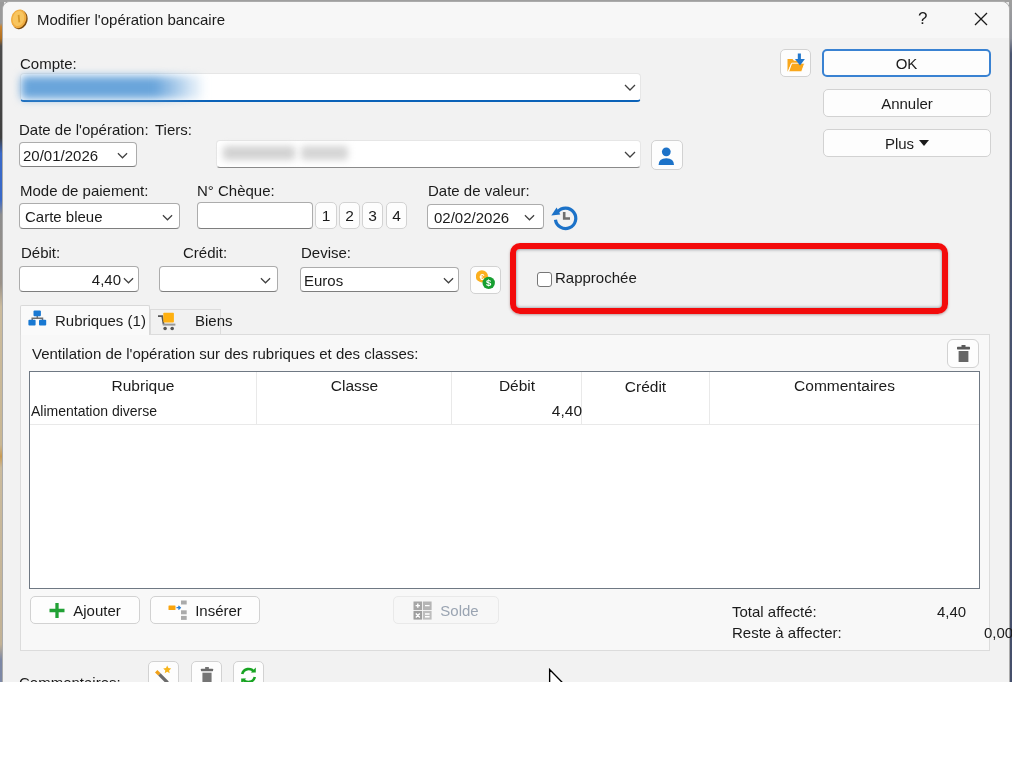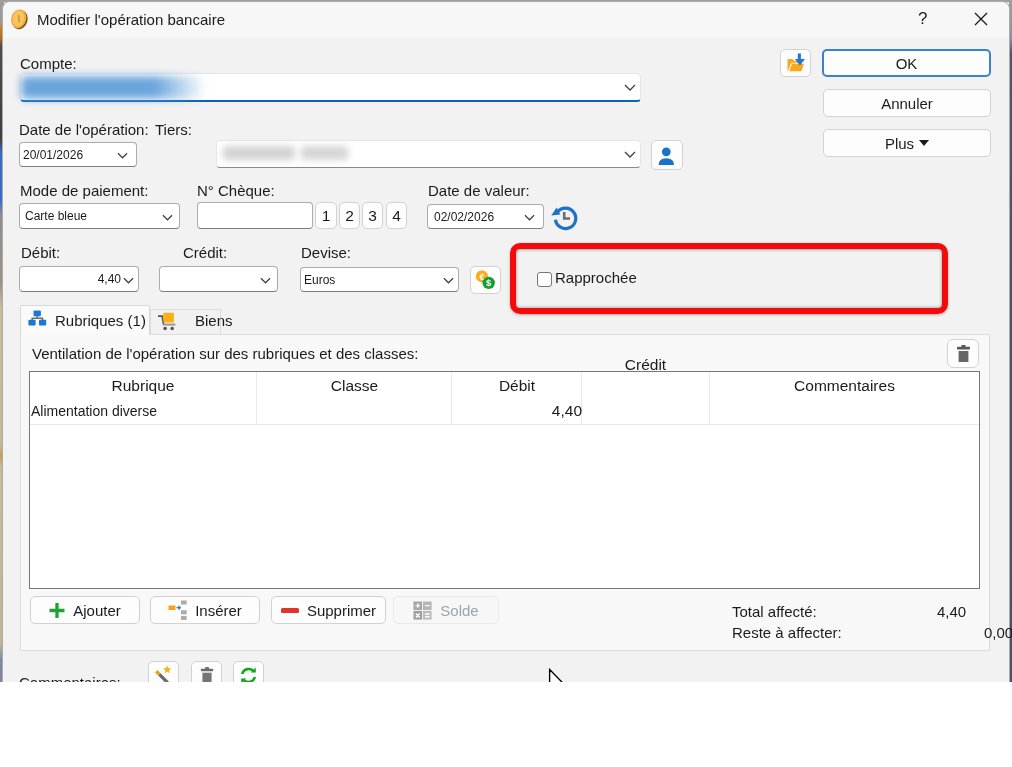--- a/index.html
+++ b/index.html
@@ -29,7 +29,7 @@
  display:flex;align-items:center;justify-content:center;gap:8px;}
 .chev{position:absolute;}
 .tc{text-align:center;font-size:15.5px;}
-.ctext{position:absolute;top:50%;transform:translateY(-50%);white-space:nowrap;font-size:12px;}
+.ctext{position:absolute;top:50%;transform:translateY(-50%);white-space:nowrap;font-size:15px;}
 </style>
 </head>
 <body>

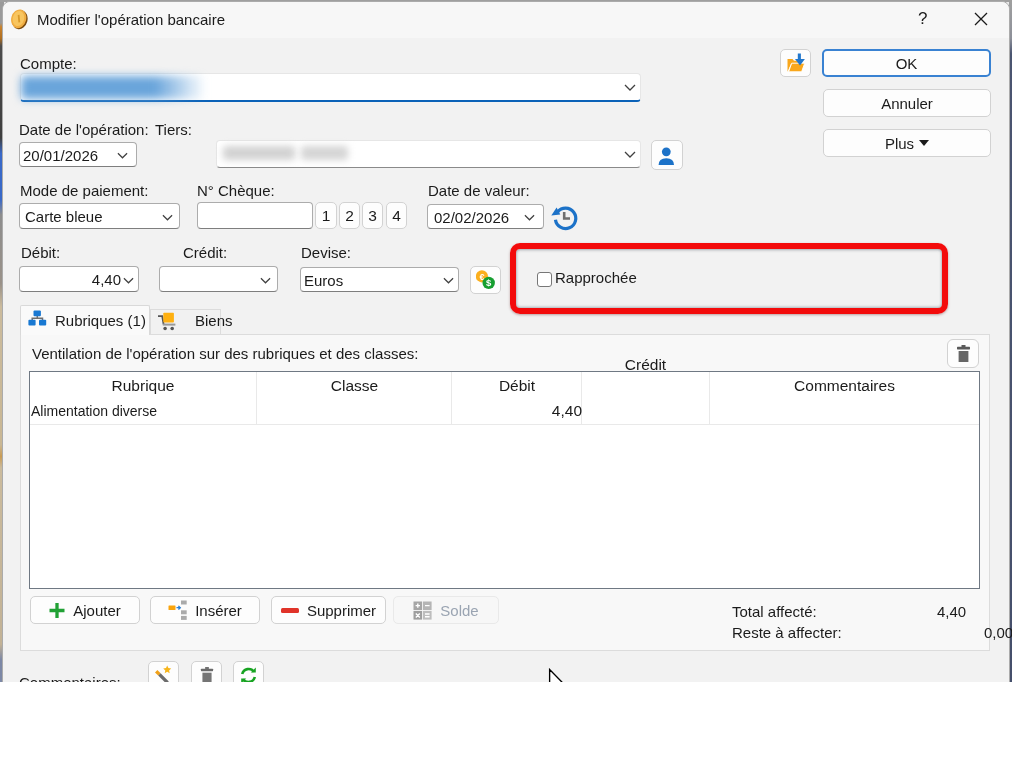--- a/index.html
+++ b/index.html
@@ -200,7 +200,7 @@
   <div class="lbl tc" style="left:29px;top:377px;width:228px;">Rubrique</div>
   <div class="lbl tc" style="left:257px;top:377px;width:195px;">Classe</div>
   <div class="lbl tc" style="left:452px;top:377px;width:130px;">Débit</div>
-  <div class="lbl tc" style="left:582px;top:356px;width:127px;">Crédit</div>
+  <div class="lbl tc" style="left:582px;top:378px;width:127px;">Crédit</div>
   <div class="lbl tc" style="left:709px;top:377px;width:271px;">Commentaires</div>
   <div class="lbl" style="left:31px;top:403px;font-size:14px;">Alimentation diverse</div>
   <div class="lbl" style="left:452px;top:402px;width:130px;text-align:right;font-size:15.5px;">4,40</div>

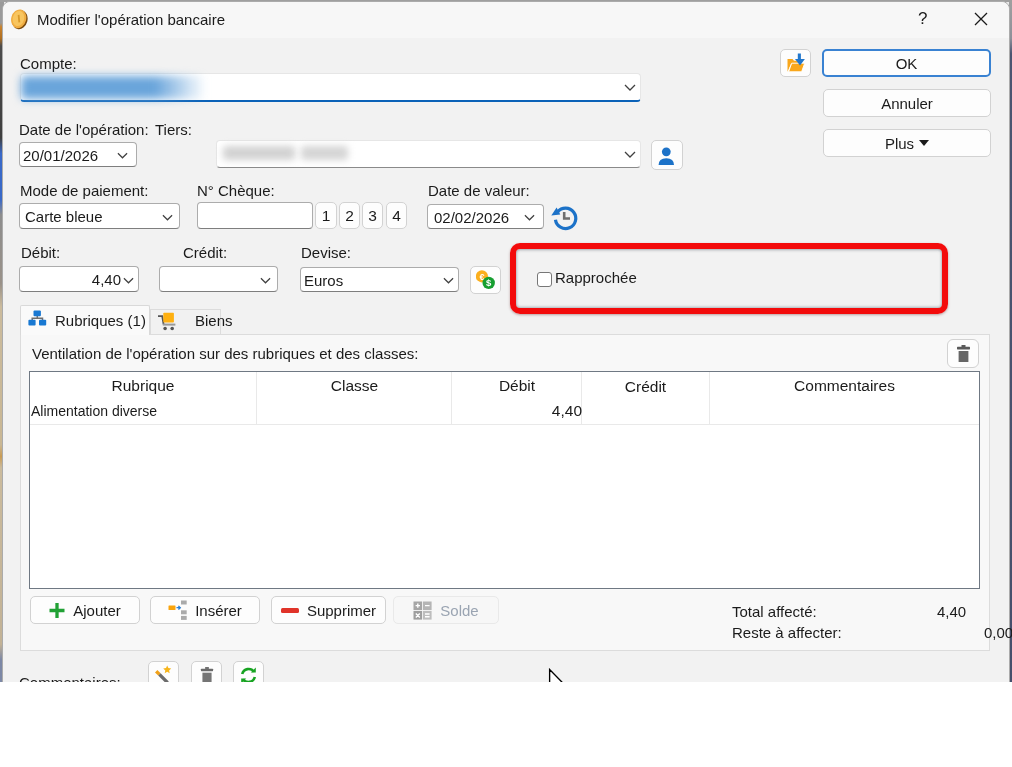--- a/index.html
+++ b/index.html
@@ -221,12 +221,6 @@
     </svg>
     <span>Insérer</span>
   </div>
-  <div class="btn" style="left:271px;top:596px;width:115px;height:28px;">
-    <svg width="18" height="5" viewBox="0 0 18 5">
-        <rect x="0" y="0" width="18" height="5" rx="1.5" fill="#e03329"></rect>
-      </svg>
-    <span>Supprimer</span>
-  </div>
   <div class="btn" style="left:393px;top:596px;width:106px;height:28px;background:#f7f7f7;border-color:#e9e9e9;color:#9aa4b2;">
     <svg width="19" height="19" viewBox="0 0 19 19">
       <rect x="0.5" y="0.5" width="8.6" height="8.6" fill="#a6a6a6"></rect>

